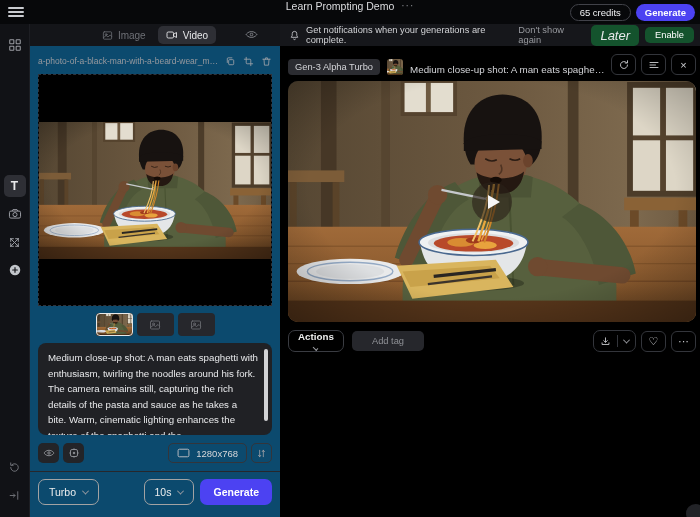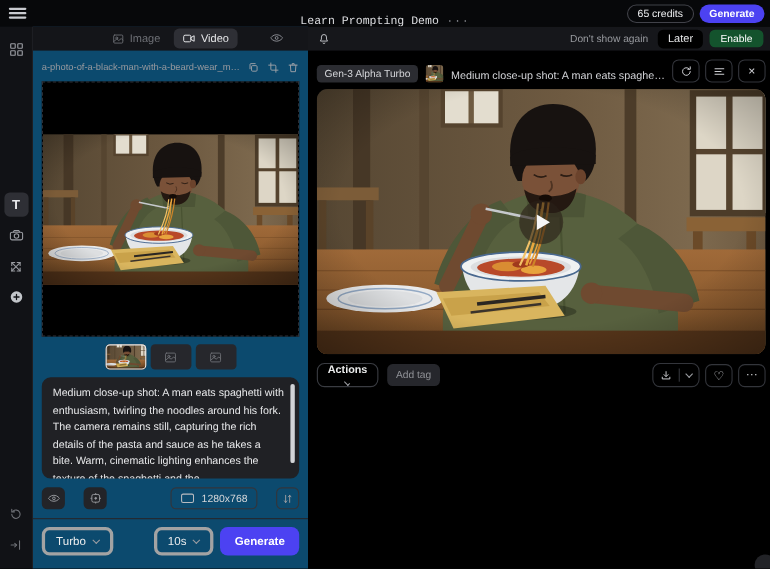--- a/index.html
+++ b/index.html
@@ -13,7 +13,7 @@
   .topbar { height: 24px; flex: 0 0 24px; display: flex; align-items: center; padding: 0 5px 0 8px; background: #07080a; position: relative; }
   .hamburger { width: 16px; display: flex; flex-direction: column; gap: 2.5px; }
   .hamburger span { display: block; height: 1.6px; background: #c9cbd0; border-radius: 1px; }
-  .tb-title { position: absolute; left: 50%; top: 0; height: 40px; transform: translateX(-50%); display: flex; align-items: center; gap: 7px; font-size: 10.5px; color: #dcdde0; font-family: Liberation Mono, monospace; }
+  .tb-title { position: absolute; left: 50%; top: 0; height: 40px; transform: translateX(-50%); display: flex; align-items: flex-start; gap: 7px; font-size: 10.5px; color: #dcdde0; }
   .tb-dots { color: #8b8d93; font-size: 10px; letter-spacing: 1px; }
   .tb-right { margin-left: auto; display: flex; align-items: center; gap: 5px; }
   .credits-pill { border: 1px solid #414249; color: #f1f2f4; font-size: 9.5px; padding: 2px 9px; border-radius: 9px; }

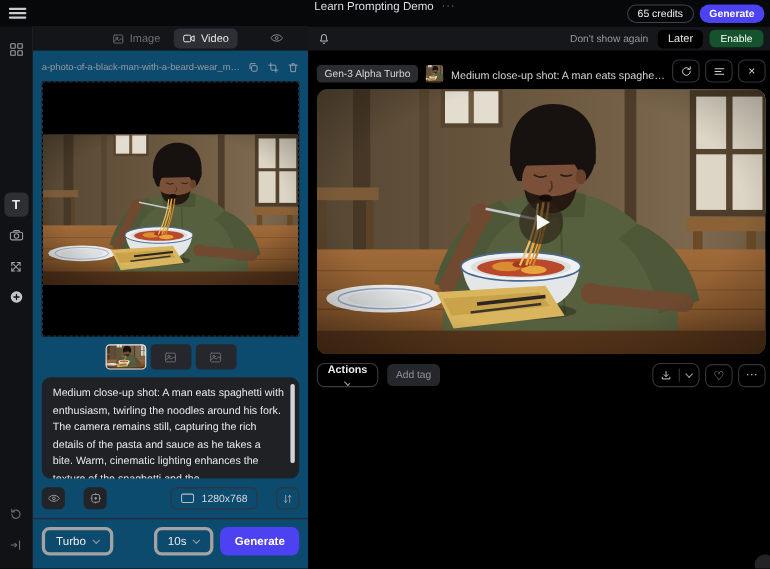--- a/index.html
+++ b/index.html
@@ -386,6 +386,7 @@
               <path d="M10 19a2 2 0 0 0 4 0"></path>
             </svg>
         </span>
+        <span class="n-msg">Get notifications when your generations are complete.</span>
         <div class="spacer"></div>
         <span class="n-dismiss">Don't show again</span>
         <button class="later-btn">Later</button>

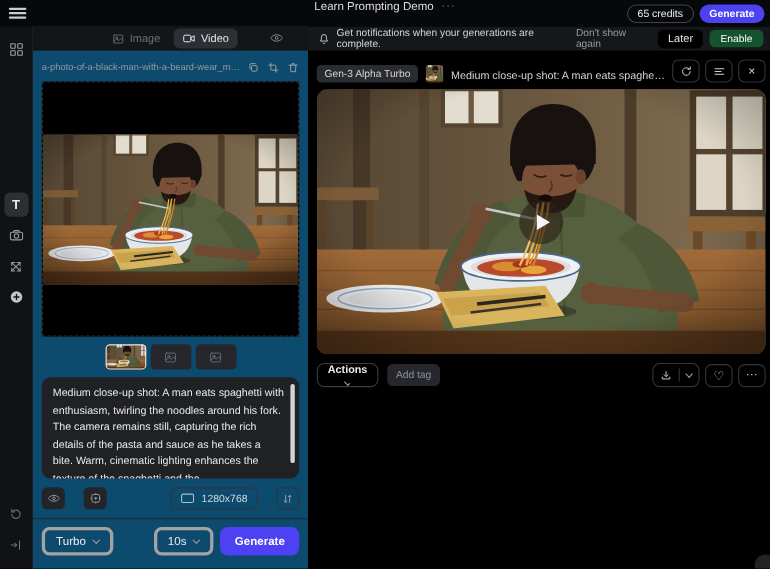--- a/index.html
+++ b/index.html
@@ -64,7 +64,7 @@
   .notif-bar .bell { color: #c9cbd0; }
   .n-msg { font-size: 9.3px; color: #d2d3d6; }
   .n-dismiss { font-size: 9.3px; color: #97999e; margin-right: 3px; }
-  .later-btn { background: #000000; border-radius: 5px; padding: 3px 9px; font-size: 10px; color: #e8e9ea; }
+  .later-btn { background: #14532d; border-radius: 5px; padding: 3px 9px; font-size: 13px; color: #e8e9ea; font-style: italic; }
   .enable-btn { background: #14532d; border-radius: 5px; padding: 3px 10px; font-size: 9.3px; color: #fff; }
   .out-header { margin: 7px 4px 0 8px; height: 22px; display: flex; align-items: flex-end; }
   .model-badge { background: #2b2c31; border-radius: 4px; padding: 3px 7px; font-size: 9.3px; color: #d3d4d8; white-space: nowrap; }

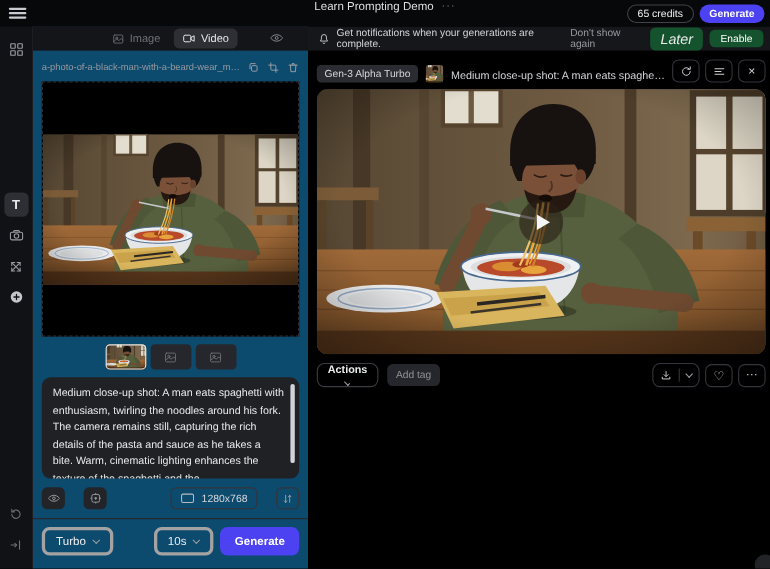--- a/index.html
+++ b/index.html
@@ -78,7 +78,7 @@
   .play-tri { width: 0; height: 0; border-left: 12px solid #f5f6f7; border-top: 7px solid transparent; border-bottom: 7px solid transparent; margin-left: 4px; }
   .actions-row { margin: 8px 4px 0 8px; height: 22px; display: flex; align-items: center; }
   .actions-btn { height: 22px; border: 1px solid #3a3c42; border-radius: 7px; padding: 0 9px; font-size: 9.8px; color: #eceded; display: flex; align-items: center; gap: 6px; font-weight: bold; flex-direction: column; }
-  .addtag-btn { height: 20px; background: #26272c; border-radius: 5px; padding: 0 8px; font-size: 9.3px; color: #8f9196; margin-left: 8px; }
+  .addtag-btn { height: 20px; background: #26272c; border-radius: 5px; padding: 0 20px; font-size: 9.3px; color: #8f9196; margin-left: 8px; }
   .dl-split { height: 22px; border: 1px solid #33353b; border-radius: 7px; display: flex; align-items: center; color: #cfd0d4; }
   .dl-split .dl-ic { padding: 0 6px; }
   .dl-div { width: 1px; height: 12px; background: #33353b; }

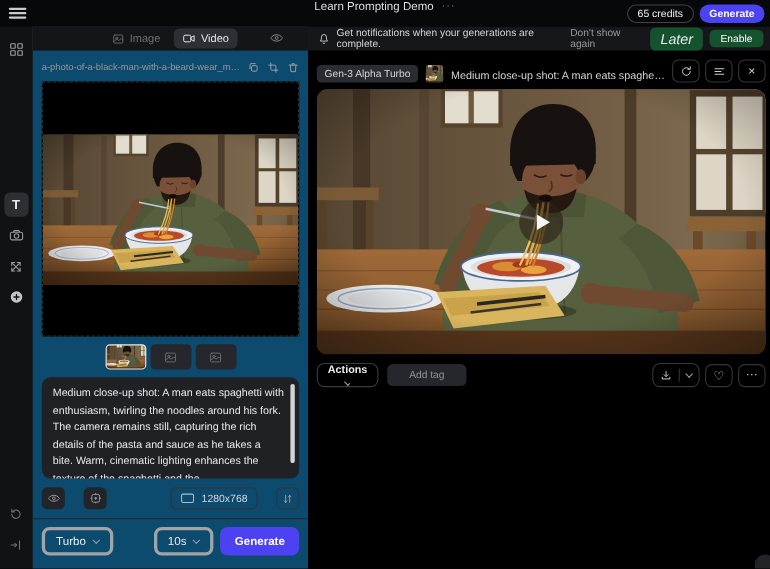--- a/index.html
+++ b/index.html
@@ -47,7 +47,7 @@
   .prompt-box { margin: 7px 8px 0; height: 92px; background: #202125; border-radius: 8px; padding: 7px 14px 7px 10px; position: relative; overflow: hidden; }
   .prompt-text { font-size: 9.7px; line-height: 15.5px; color: #e8e9eb; }
   .p-scroll { position: absolute; right: 4px; top: 6px; width: 4px; height: 72px; background: #d2d3d6; border-radius: 2px; }
-  .opts-row { margin: 8px 8px 0; height: 20px; display: flex; gap: 17px; }
+  .opts-row { margin: 8px 8px 0; height: 20px; display: flex; gap: 4px; }
   .sq-btn { width: 21px; height: 20px; background: #232428; border-radius: 5px; color: #9a9ca1; display: flex; align-items: center; justify-content: center; }
   .sq-btn.outline { background: transparent; border: 1px solid #33353b; }
   .res-pill { height: 20px; display: flex; align-items: center; gap: 6px; border: 1px solid #33353b; border-radius: 5px; padding: 0 8px; font-size: 9.5px; color: #d5d6d9; }

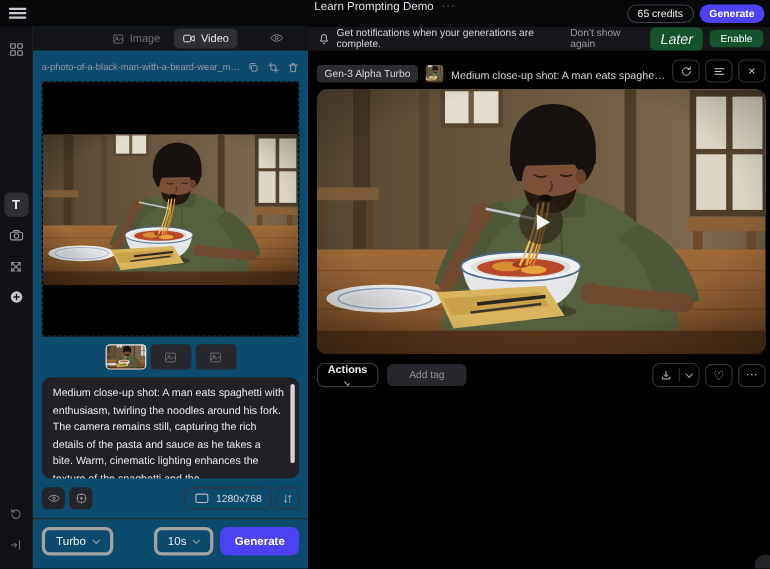--- a/index.html
+++ b/index.html
@@ -54,7 +54,7 @@
   .res-pill .r-ic { color: #b9bbc0; }
   .lp-divider { margin-top: 8px; height: 1px; background: #26272c; }
   .gen-row { padding: 7px 8px 9px; display: flex; align-items: center; }
-  .ghost-btn { height: 26px; border: 3px solid #a3a3a3; border-radius: 7px; padding: 0 10px; font-size: 10.5px; color: #eceded; display: flex; align-items: center; gap: 7px; }
+  .ghost-btn { height: 26px; border: 1px solid #a3a3a3; border-radius: 7px; padding: 0 10px; font-size: 10.5px; color: #eceded; display: flex; align-items: center; gap: 7px; }
   .chev { width: 5px; height: 5px; border-right: 1.3px solid #9a9ca1; border-bottom: 1.3px solid #9a9ca1; transform: rotate(45deg) translate(-1px,-1px); display: inline-block; }
   .generate-btn { height: 26px; margin-left: 6px; background: #4c42f2; border-radius: 7px; padding: 0 13px; font-size: 10.5px; color: #fff; font-weight: bold; }
 

